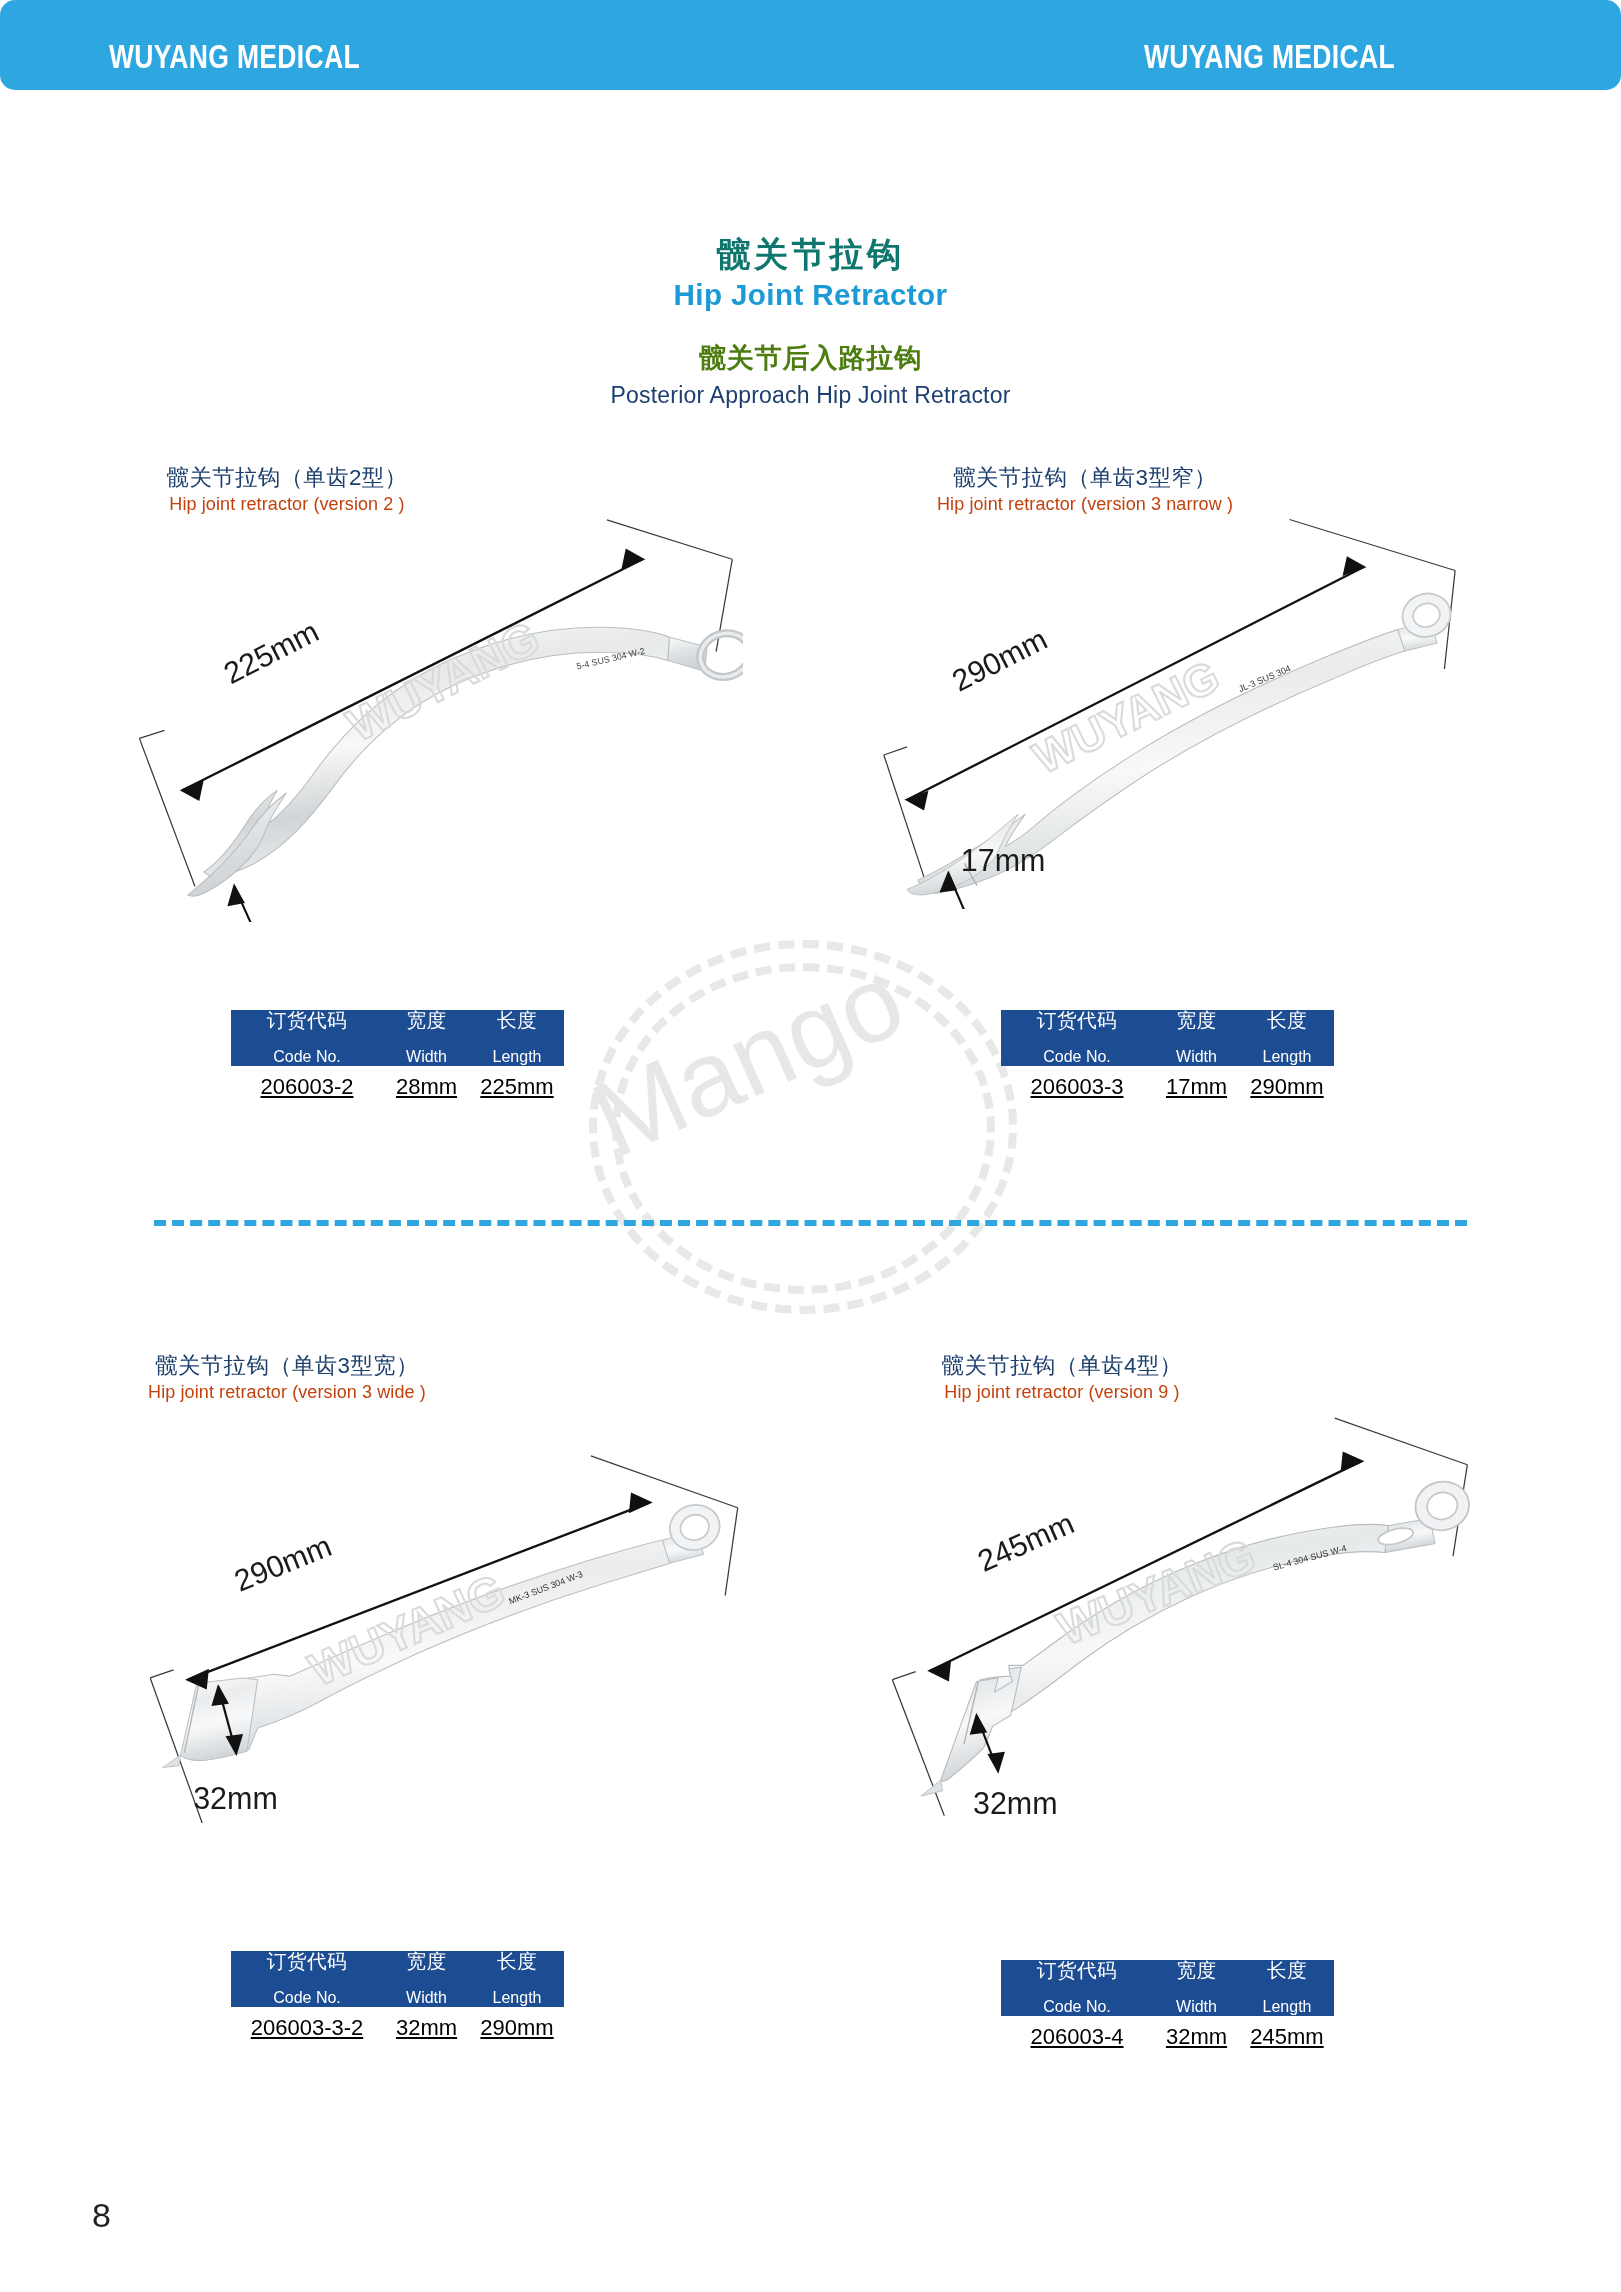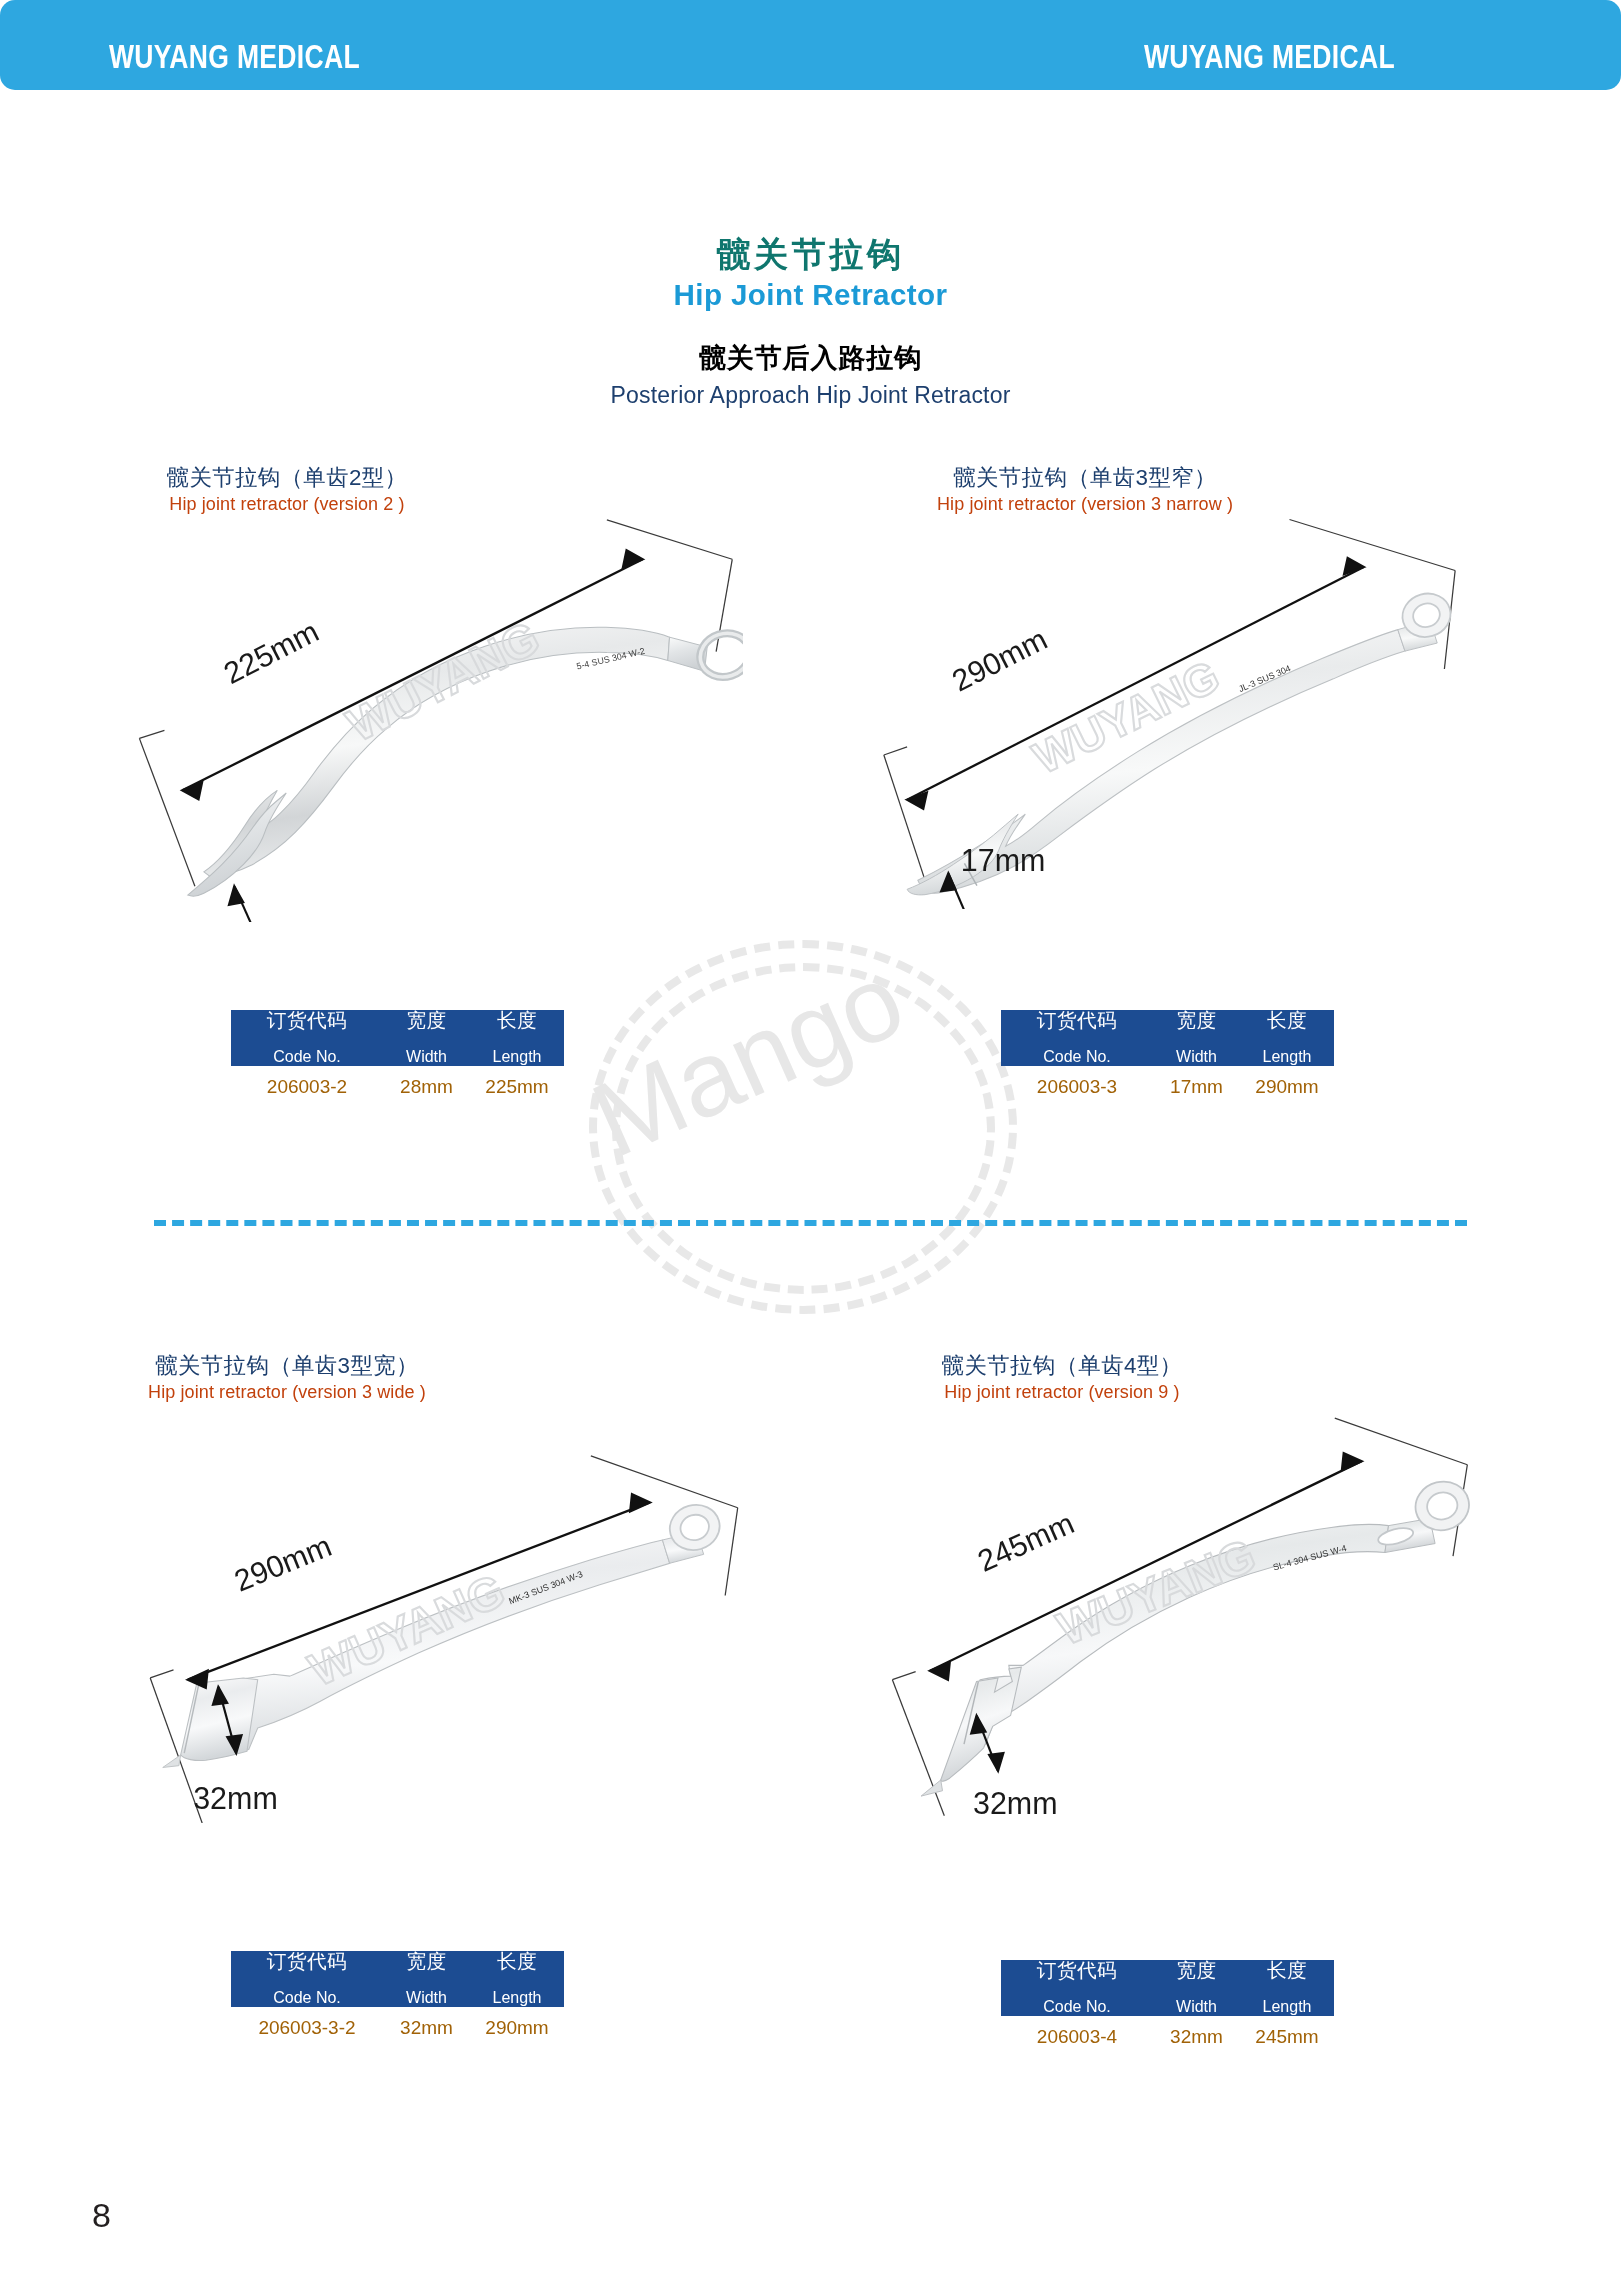--- a/index.html
+++ b/index.html
@@ -107,7 +107,7 @@
   .subtitle-cn {
     font-size: 27px;
     font-weight: bold;
-    color: #000000;
+    color: #4d7c0f;
     letter-spacing: 0.9px;
   }
   .subtitle-en {

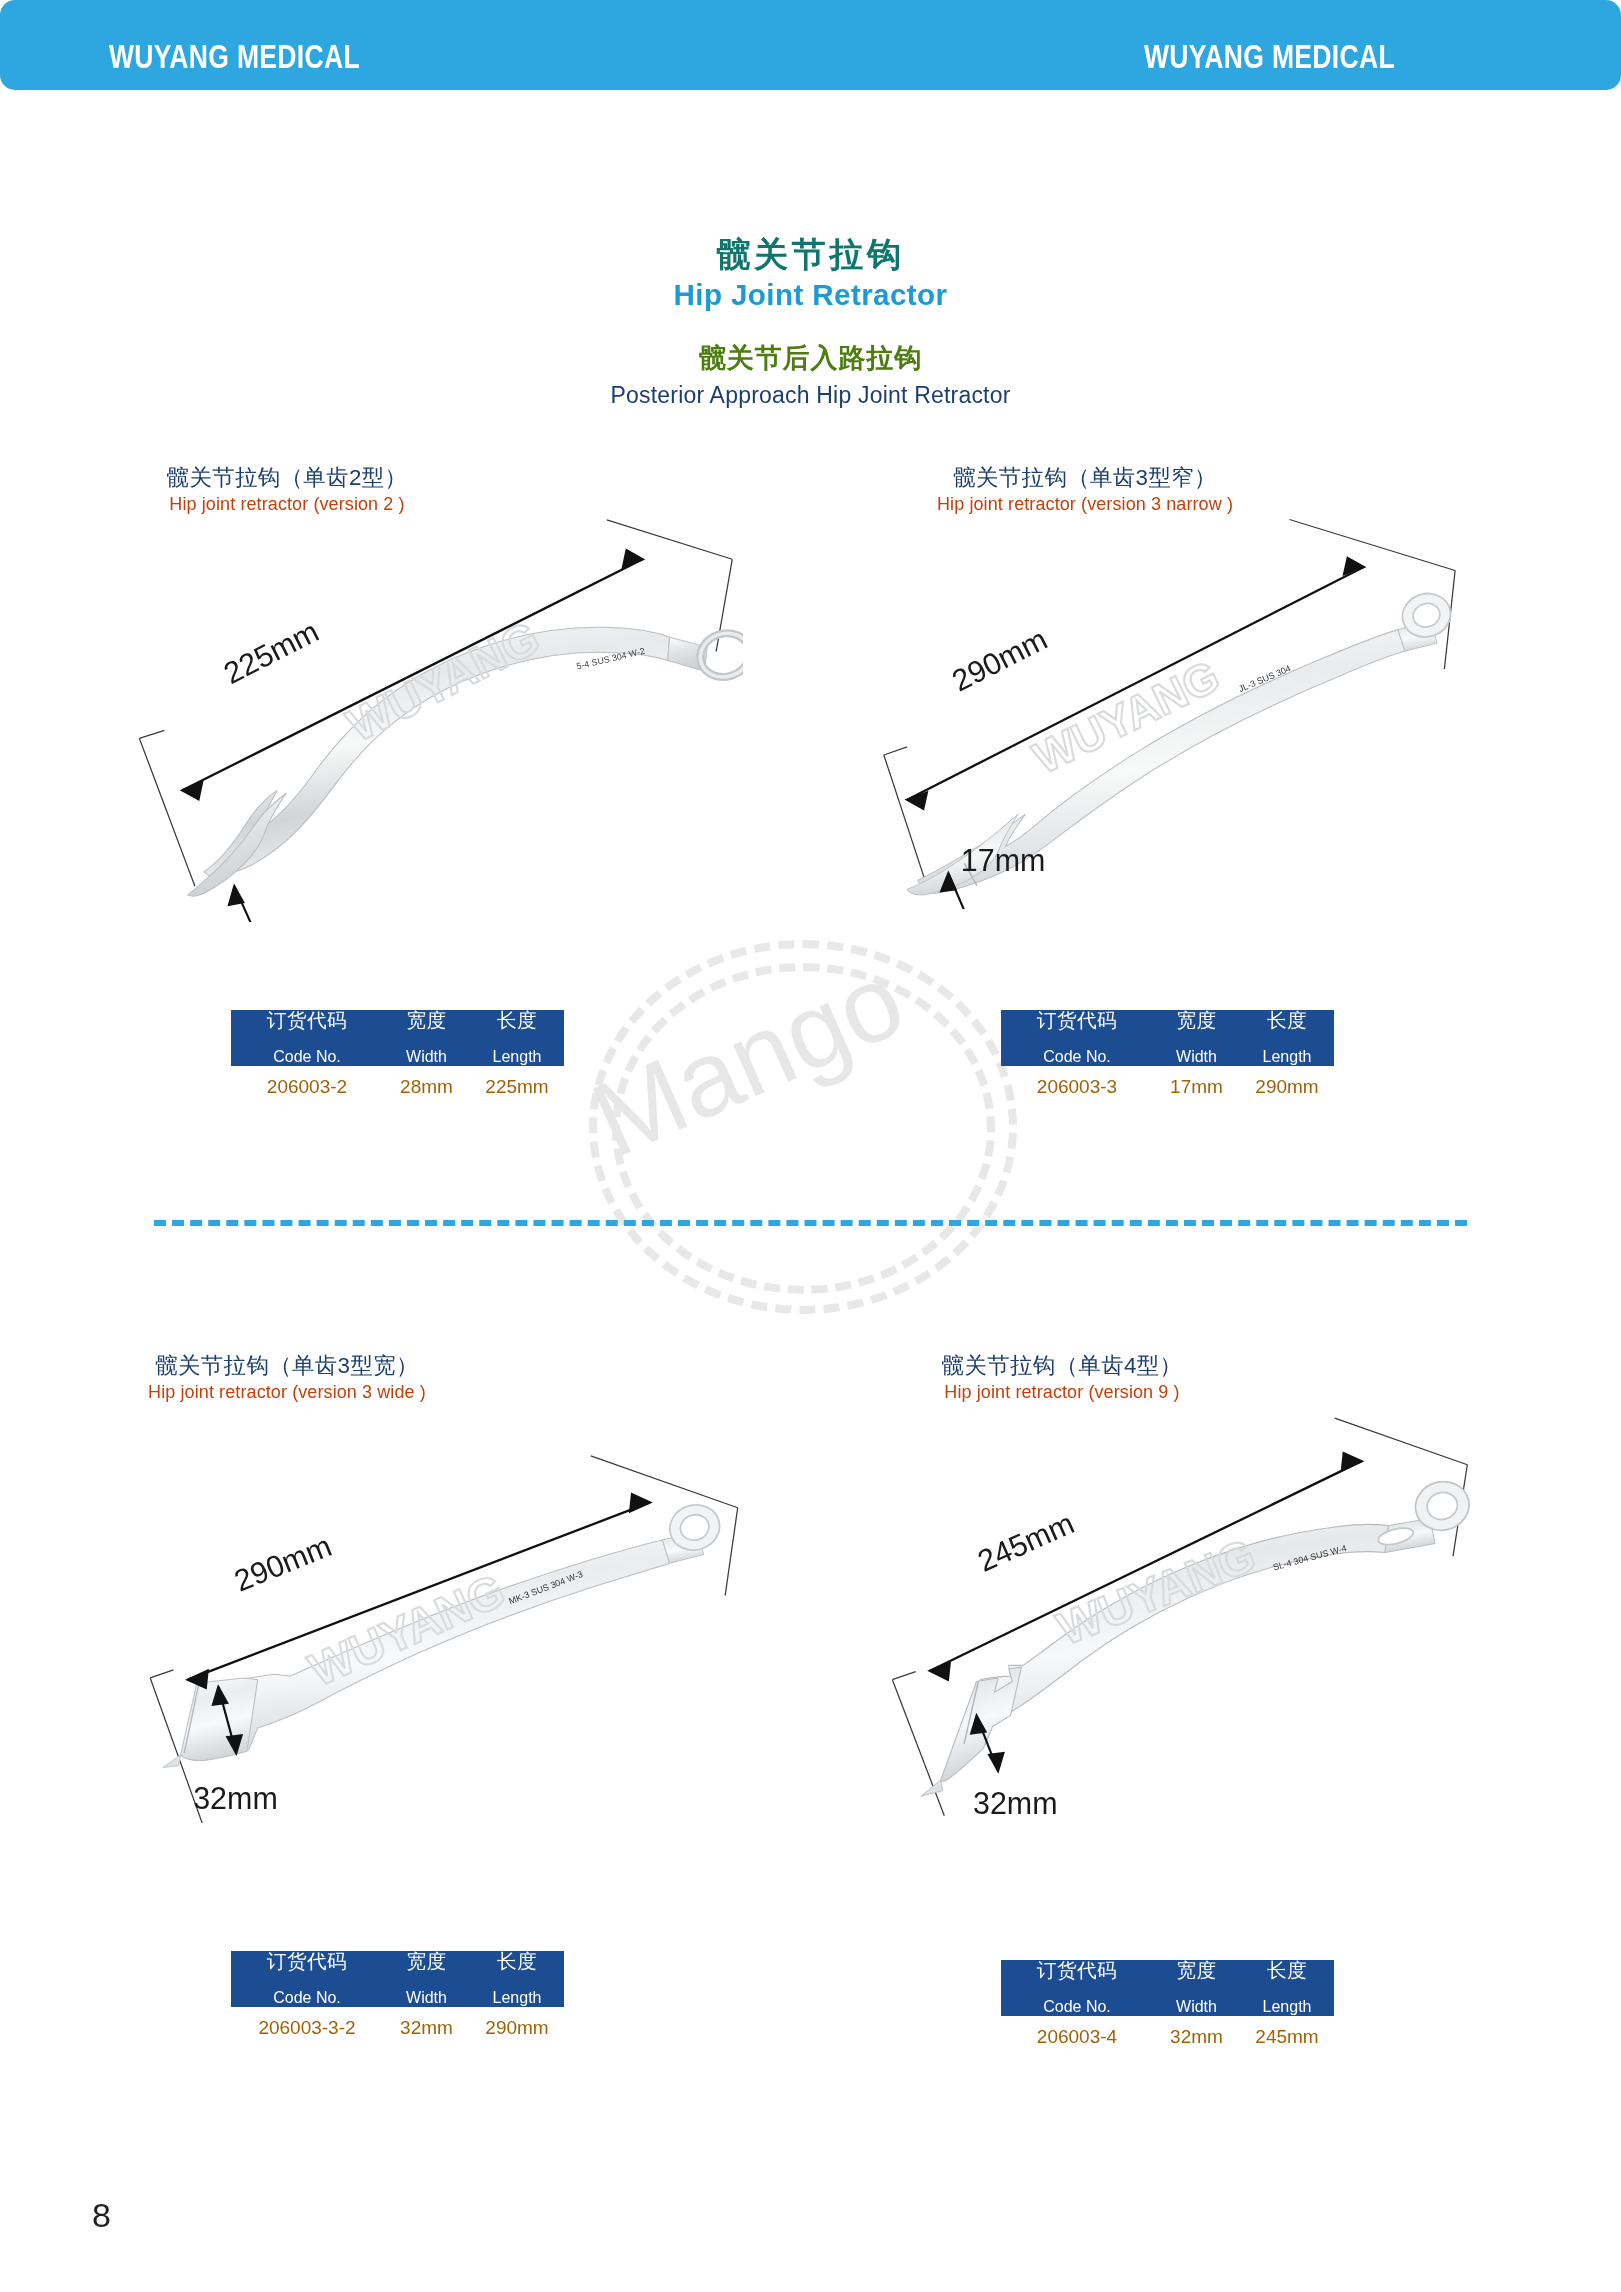--- a/index.html
+++ b/index.html
@@ -176,8 +176,9 @@
     display: flex;
     justify-content: center;
     align-items: center;
-    font-size: 19px;
-    color: #a16207;
+    font-size: 22px;
+    color: #000000;
+    text-decoration: underline;
   }
   .col-code   { width: 152px; }
   .col-width  { width: 87px; }

